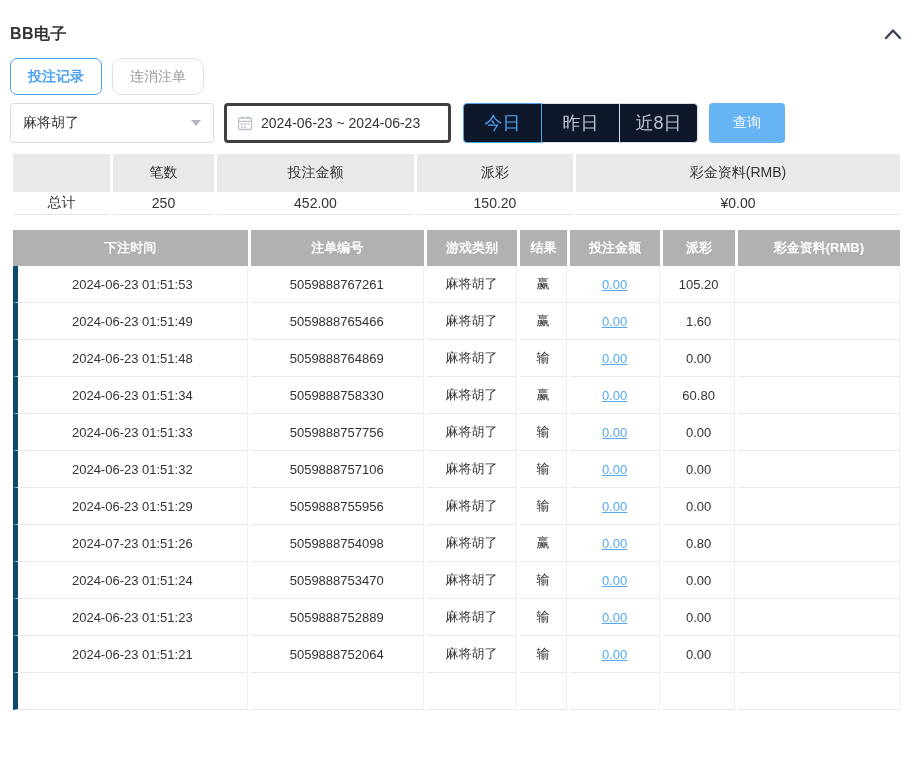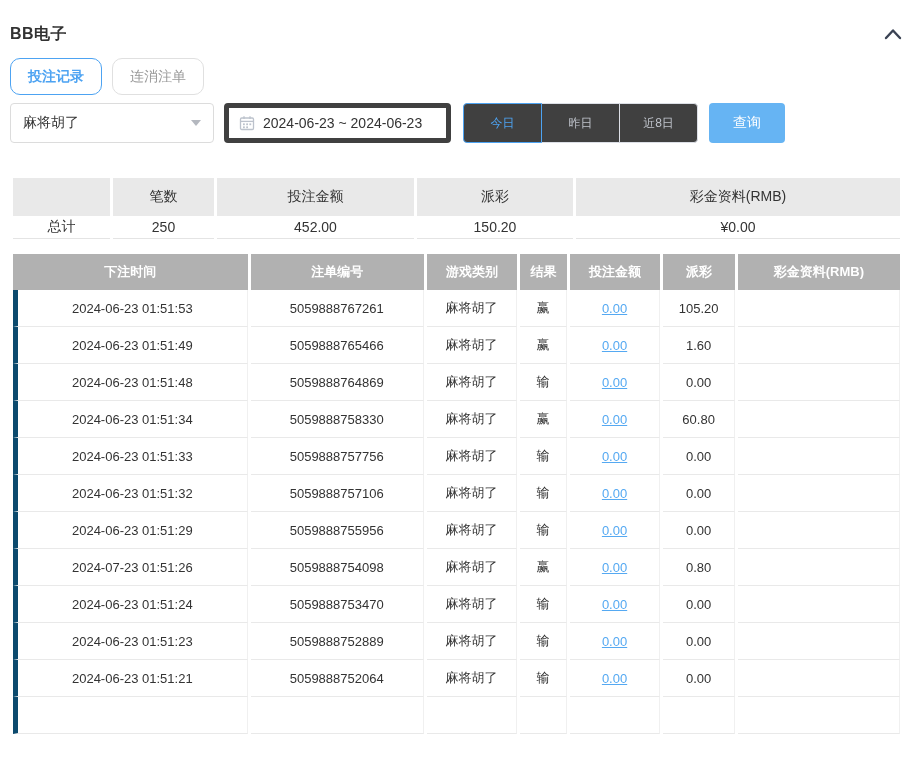--- a/index.html
+++ b/index.html
@@ -16,7 +16,7 @@
   
   .tabs { margin-top: 22px; display: flex; gap: 10px; }
   .tab { height: 37px; padding: 0 17px; background: #fff; border: 1px solid #e0e0e0; border-radius: 10px; font-size: 14px; color: #999; cursor: pointer; font-family: inherit; }
-  .tab.active { border-color: #4da3f2; color: #4da3f2; font-weight: bold; }
+  .tab.active { border-color: #4da3f2; color: #4da3f2; font-weight: bold; border-radius: 7px; }
 
   
   .controls { margin-top: 8px; display: flex; align-items: center; height: 40px; }

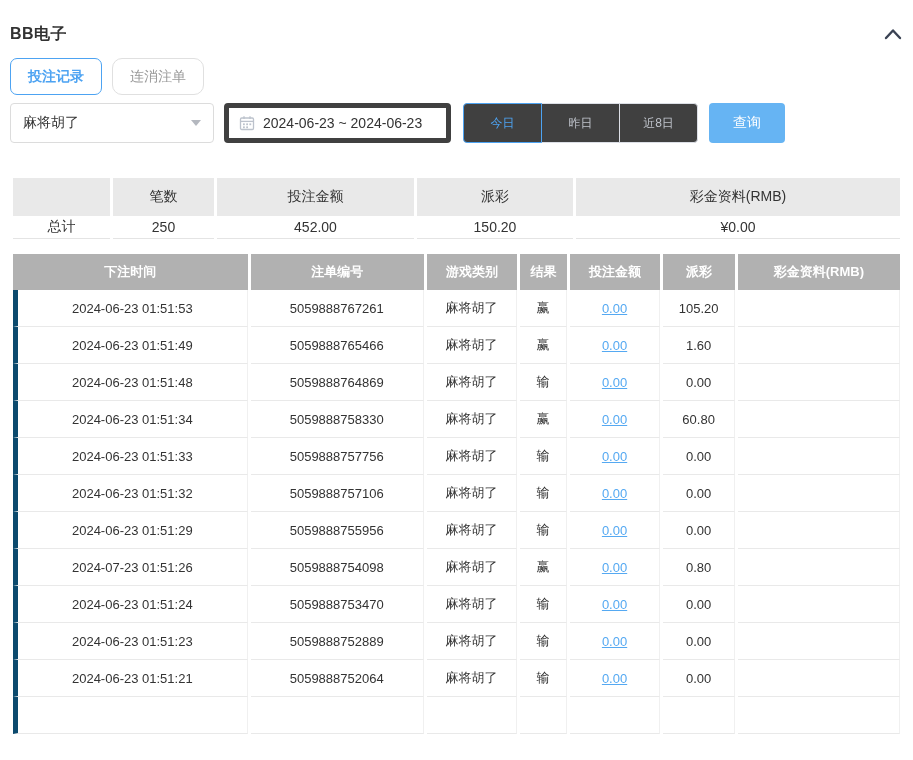--- a/index.html
+++ b/index.html
@@ -22,7 +22,7 @@
   .controls { margin-top: 8px; display: flex; align-items: center; height: 40px; }
   .select { width: 204px; height: 40px; border: 1px solid #dcdcdc; border-radius: 4px; display: flex; align-items: center; padding: 0 12px; font-size: 14px; color: #333; cursor: pointer; background: #fff; position: relative; }
   .caret-down { position: absolute; right: 12px; width: 0; height: 0; border-left: 5px solid transparent; border-right: 5px solid transparent; border-top: 6px solid #b4b8bf; }
-  .date-range { width: 227px; height: 40px; border: 5px solid #404040; border-radius: 4px; display: flex; align-items: center; gap: 8px; padding: 0 10px; font-size: 14px; color: #333; margin-left: 10px; cursor: pointer; background: #fff; }
+  .date-range { width: 227px; height: 40px; border: 3px solid #404040; border-radius: 4px; display: flex; align-items: center; gap: 8px; padding: 0 10px; font-size: 14px; color: #333; margin-left: 10px; cursor: pointer; background: #fff; }
   .btn-group { display: flex; margin-left: 12px; }
   .btn-group button { width: 79px; height: 40px; background: #404040; border: 1px solid #dcdfe6; font-size: 12px; color: #bfc3cb; cursor: pointer; margin-left: -1px; position: relative; font-family: inherit; }
   .btn-group button:first-child { border-radius: 4px 0 0 4px; margin-left: 0; }

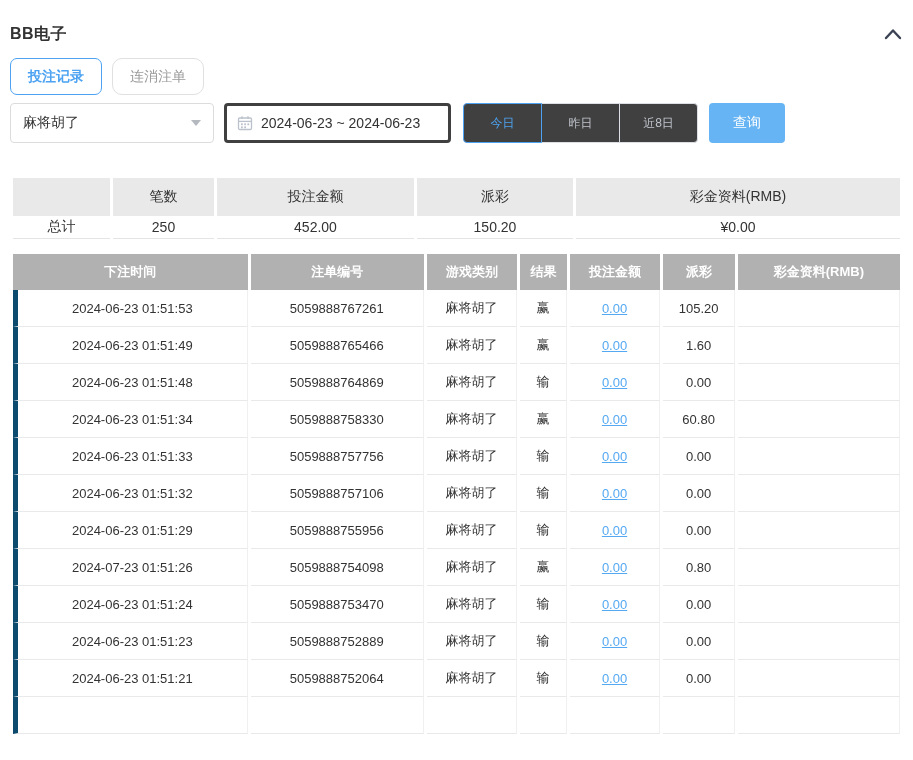--- a/index.html
+++ b/index.html
@@ -24,7 +24,7 @@
   .caret-down { position: absolute; right: 12px; width: 0; height: 0; border-left: 5px solid transparent; border-right: 5px solid transparent; border-top: 6px solid #b4b8bf; }
   .date-range { width: 227px; height: 40px; border: 3px solid #404040; border-radius: 4px; display: flex; align-items: center; gap: 8px; padding: 0 10px; font-size: 14px; color: #333; margin-left: 10px; cursor: pointer; background: #fff; }
   .btn-group { display: flex; margin-left: 12px; }
-  .btn-group button { width: 79px; height: 40px; background: #404040; border: 1px solid #dcdfe6; font-size: 12px; color: #bfc3cb; cursor: pointer; margin-left: -1px; position: relative; font-family: inherit; }
+  .btn-group button { width: 79px; height: 40px; background: #0f172a; border: 1px solid #dcdfe6; font-size: 18px; color: #bfc3cb; cursor: pointer; margin-left: -1px; position: relative; font-family: inherit; }
   .btn-group button:first-child { border-radius: 4px 0 0 4px; margin-left: 0; }
   .btn-group button:last-child { border-radius: 0 4px 4px 0; }
   .btn-group button.active { border-color: #4da3f2; color: #4da3f2; z-index: 1; }

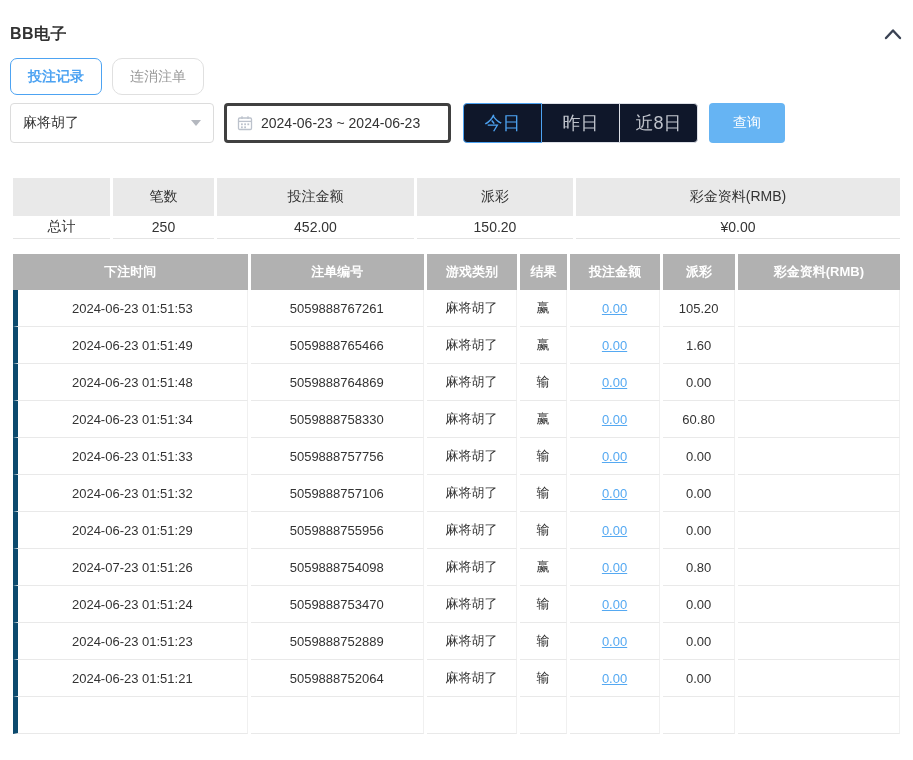--- a/index.html
+++ b/index.html
@@ -32,7 +32,7 @@
 
   
   table { table-layout: fixed; width: 893px; border-collapse: separate; border-spacing: 3px 0; }
-  .summary { margin-top: 35px; }
+  .summary { margin-top: 11px; }
   .summary th { background: #e9e9e9; height: 38px; font-size: 14px; font-weight: normal; color: #333; text-align: center; }
   .summary td { background: #fff; height: 23px; font-size: 14px; color: #333; text-align: center; border-bottom: 1px solid #e4e4e4; }
 

